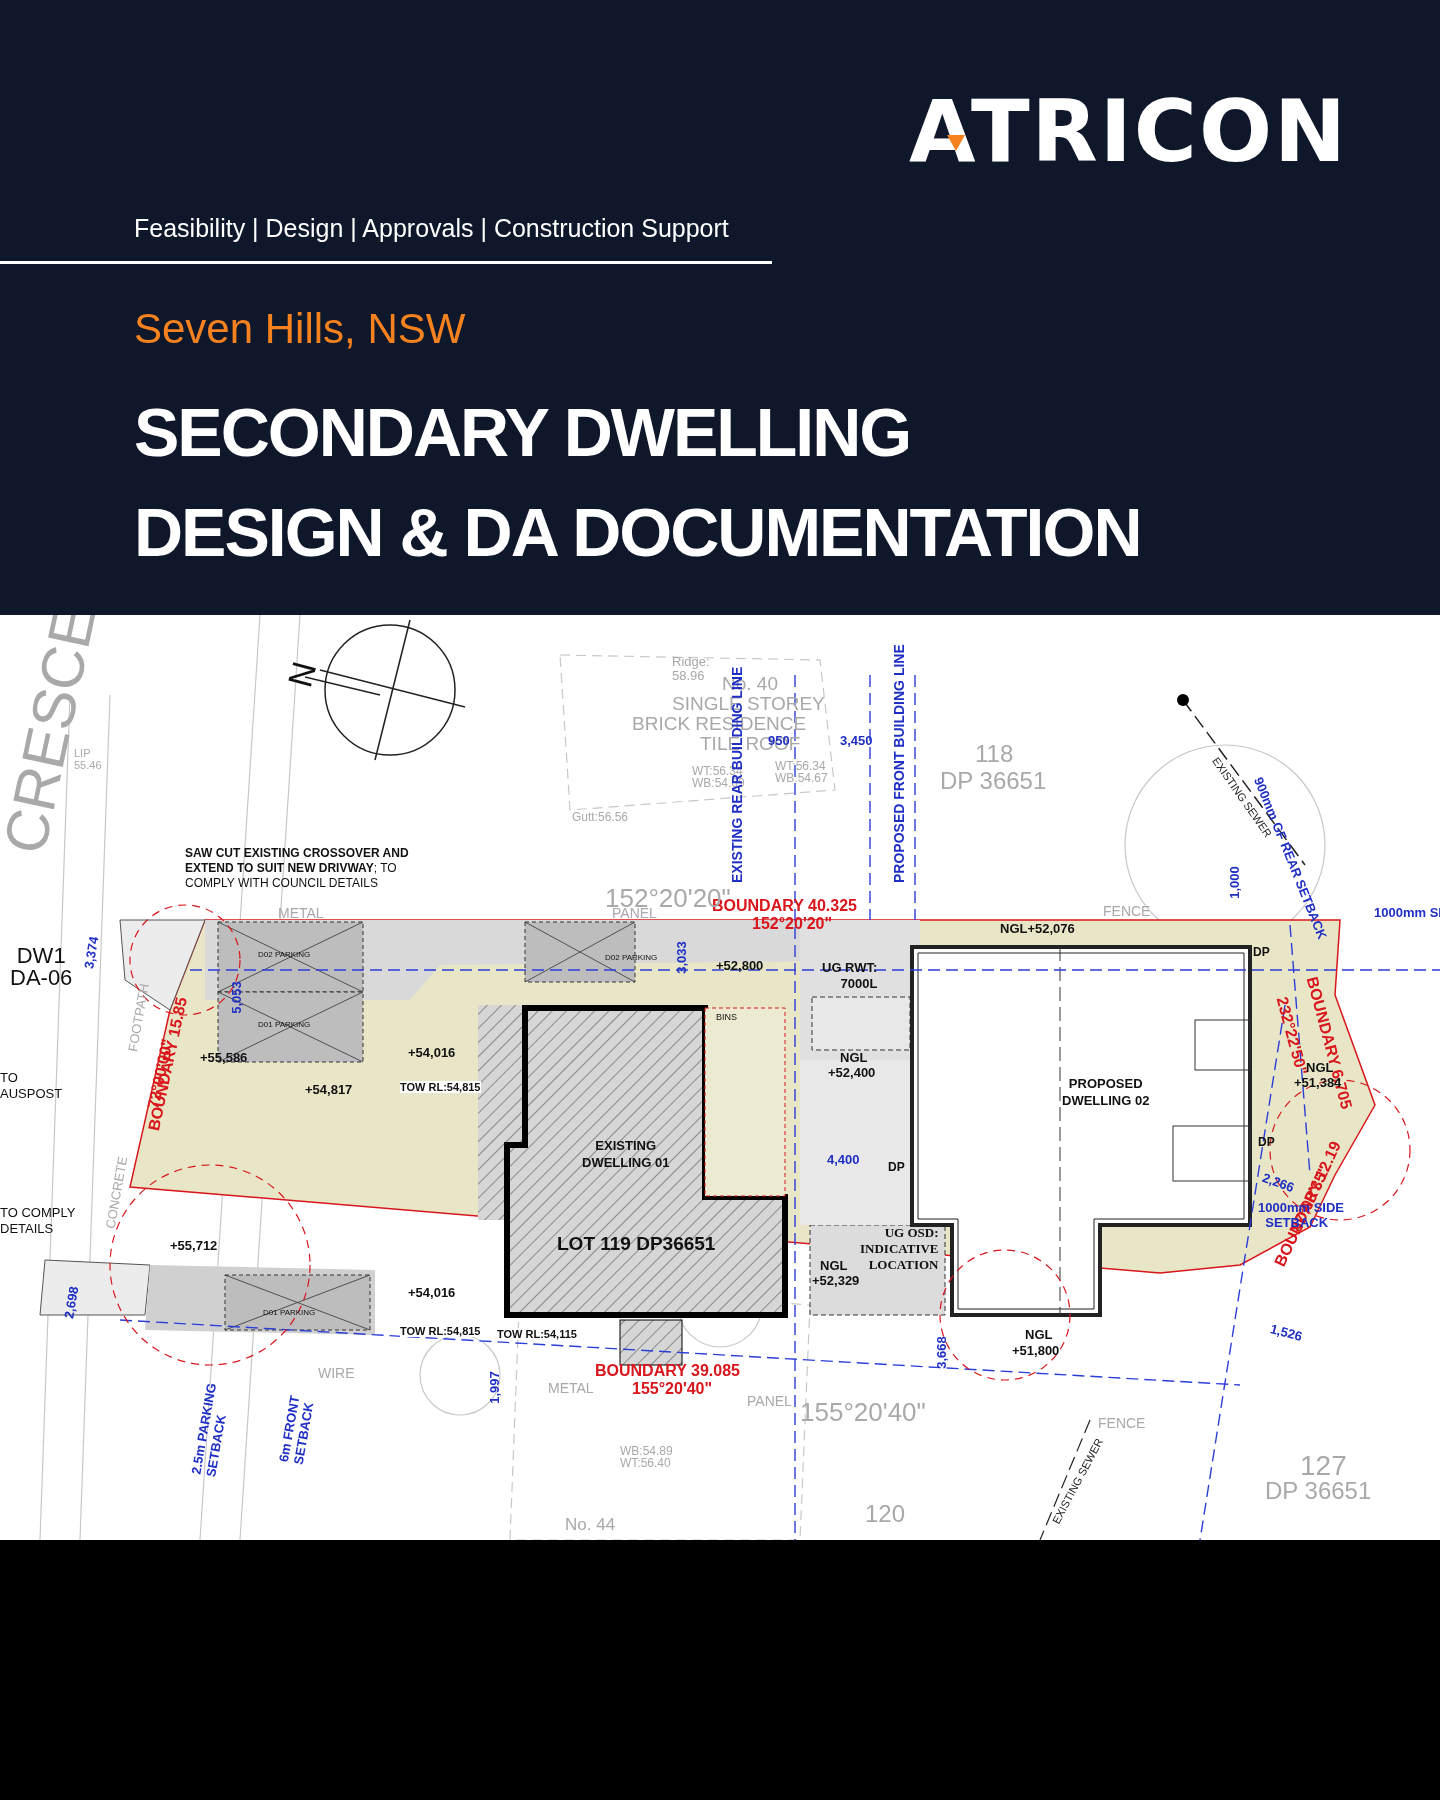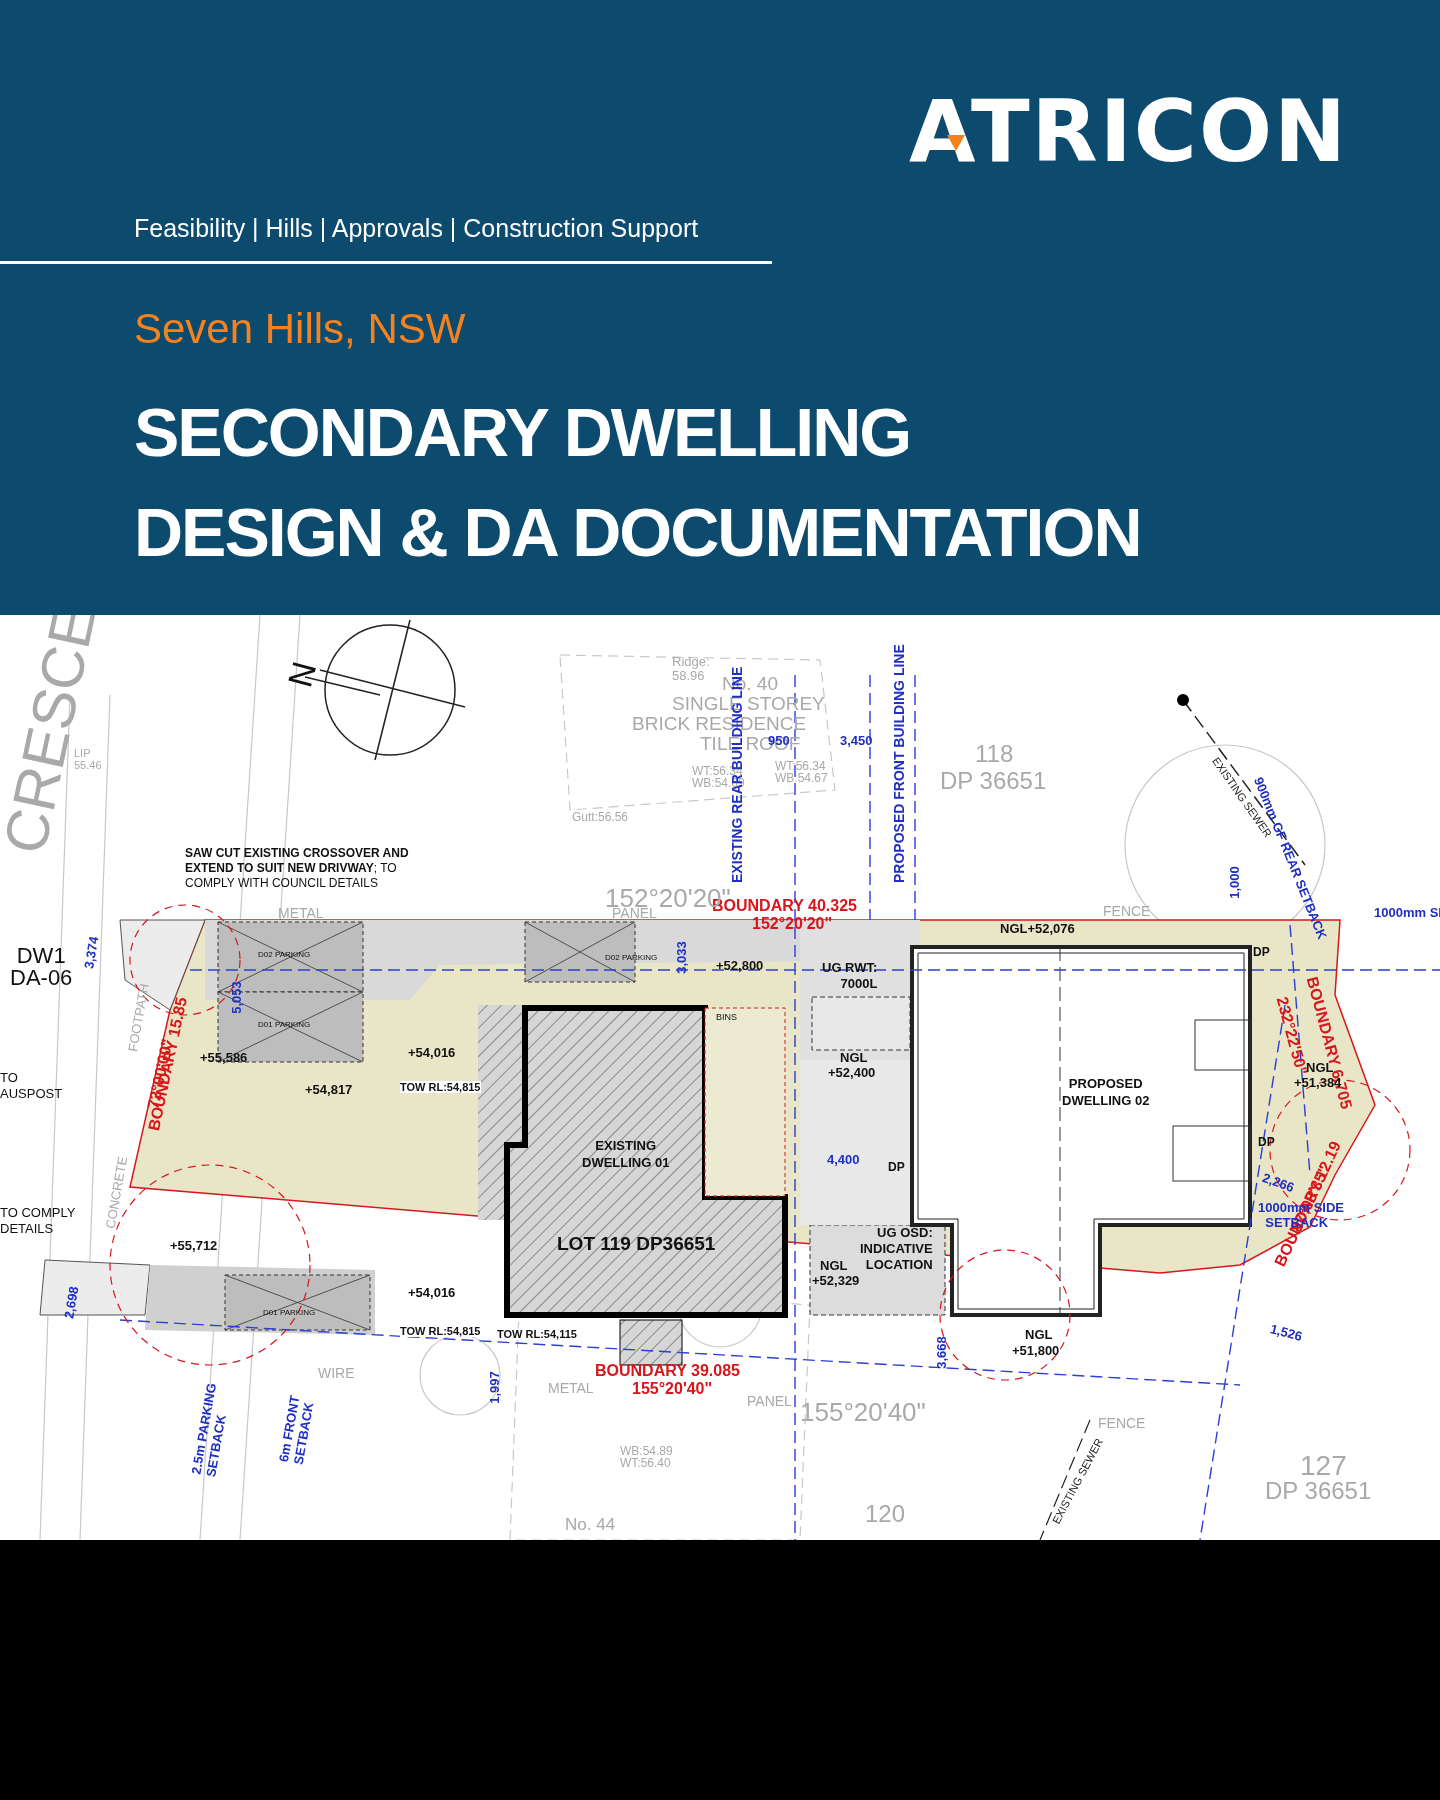--- a/index.html
+++ b/index.html
@@ -4,7 +4,7 @@
 <style>
   html,body{margin:0;padding:0;background:#000;}
   body{width:1440px;height:1800px;position:relative;overflow:hidden;font-family:"Liberation Sans",sans-serif;}
-  .header{position:absolute;left:0;top:0;width:1440px;height:615px;background:#0c4a6e;}
+  .header{position:absolute;left:0;top:0;width:1440px;height:615px;background:#0f172a;}
   .logo{position:absolute;right:92px;top:88px;text-align:right;color:#fff;}
   .logo-main{font-family:"DejaVu Sans",sans-serif;font-weight:700;font-size:86px;letter-spacing:2px;line-height:86px;position:relative;}
   .logo-sub{font-family:"DejaVu Sans",sans-serif;font-weight:700;font-size:38px;letter-spacing:4px;line-height:44px;margin-top:4px;}

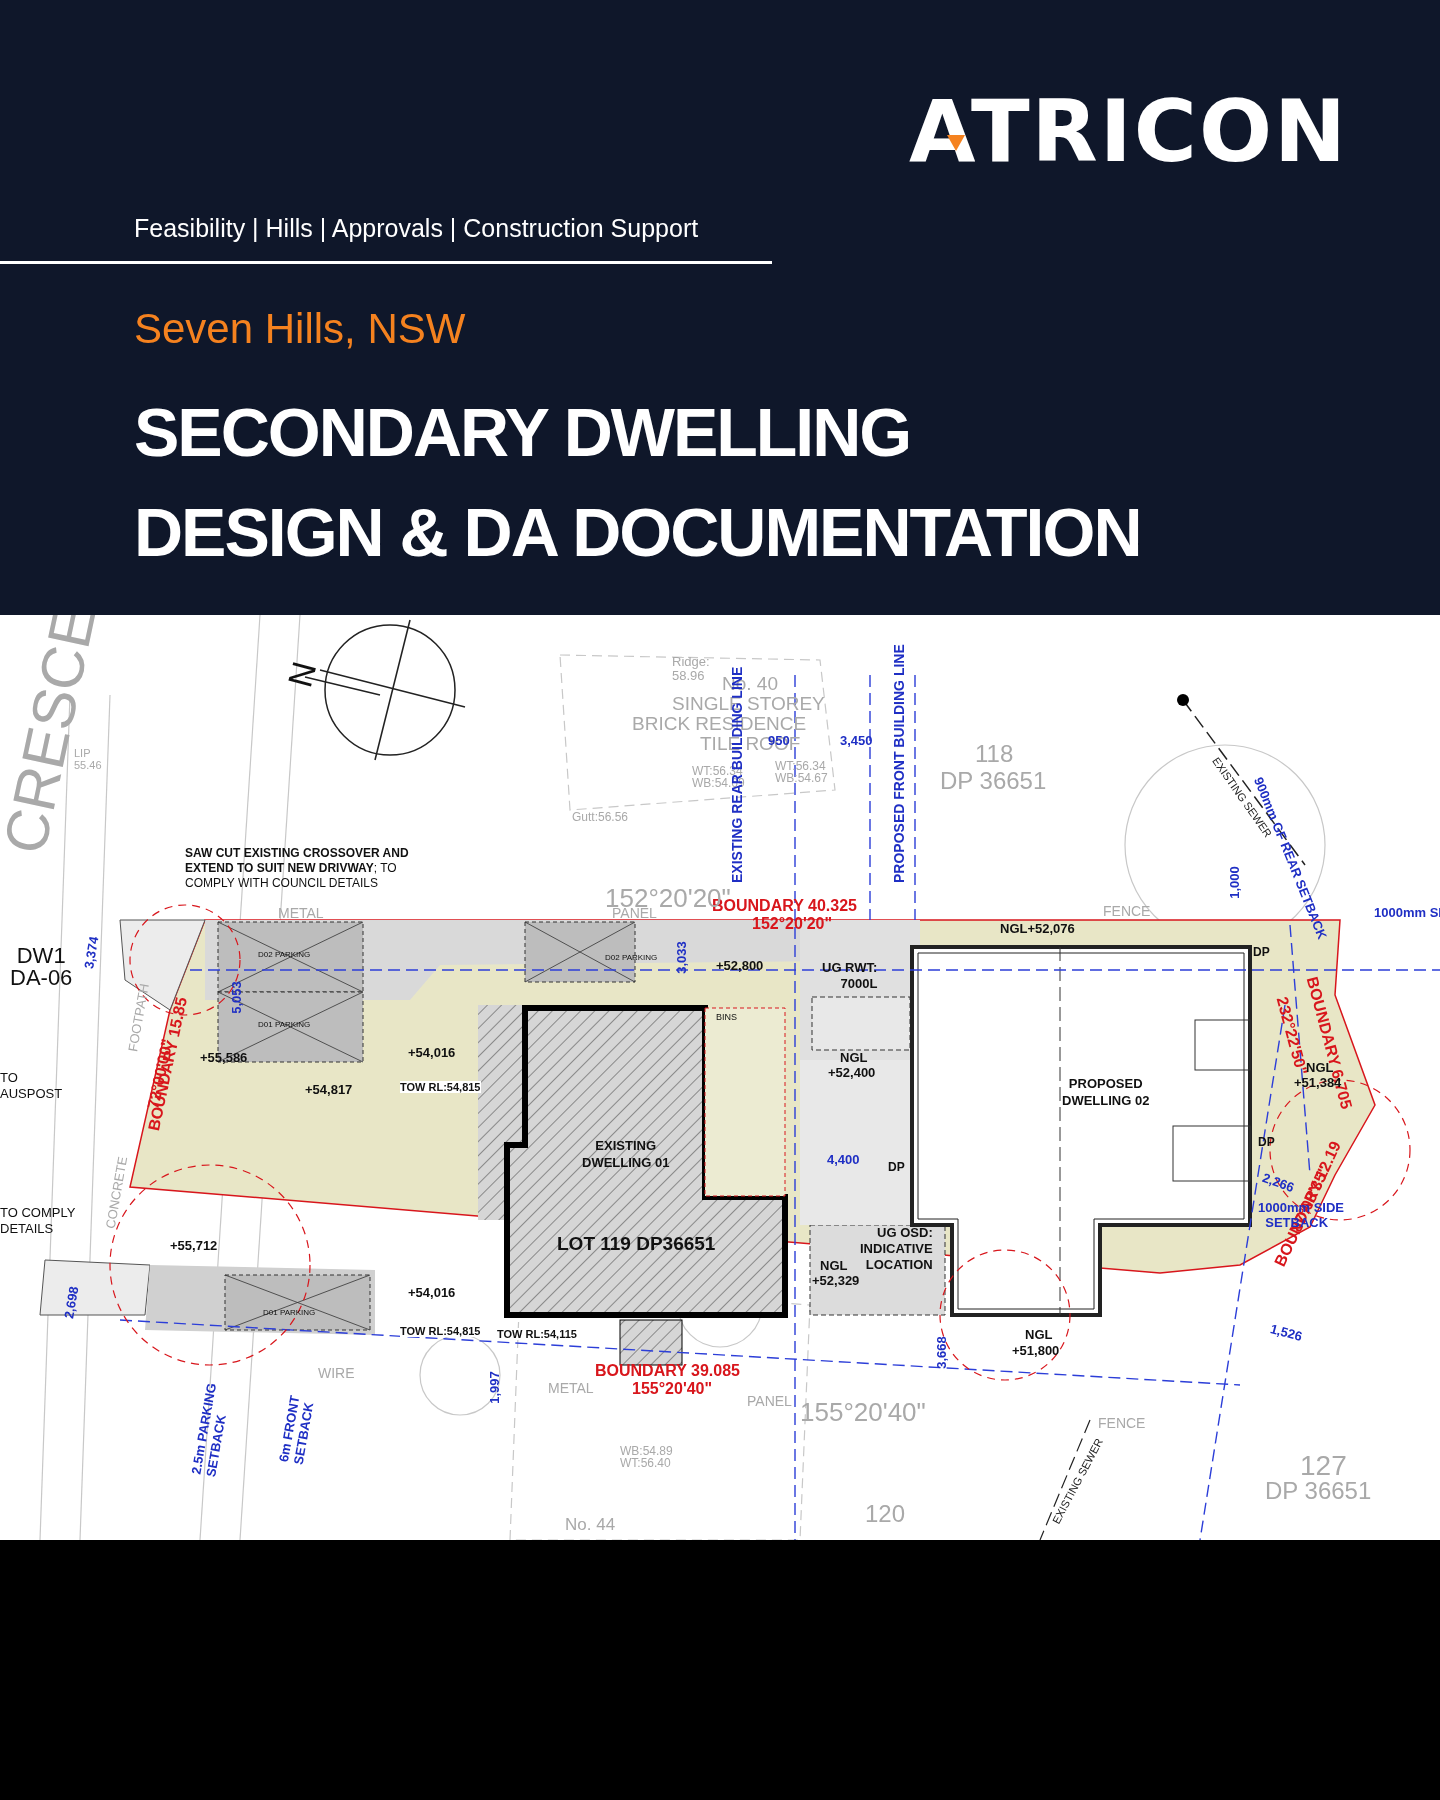--- a/index.html
+++ b/index.html
@@ -30,7 +30,7 @@
     <div class="logo-main">ATRICON</div>
     <span class="logo-tri"></span>
   </div>
-  <div class="tagline">Feasibility | Hills | Approvals | Construction Support</div>
+  <div class="tagline">Feasibility | Design | Approvals | Construction Support</div>
   <div class="rule"></div>
   <div class="location">Seven Hills, NSW</div>
   <div class="title">

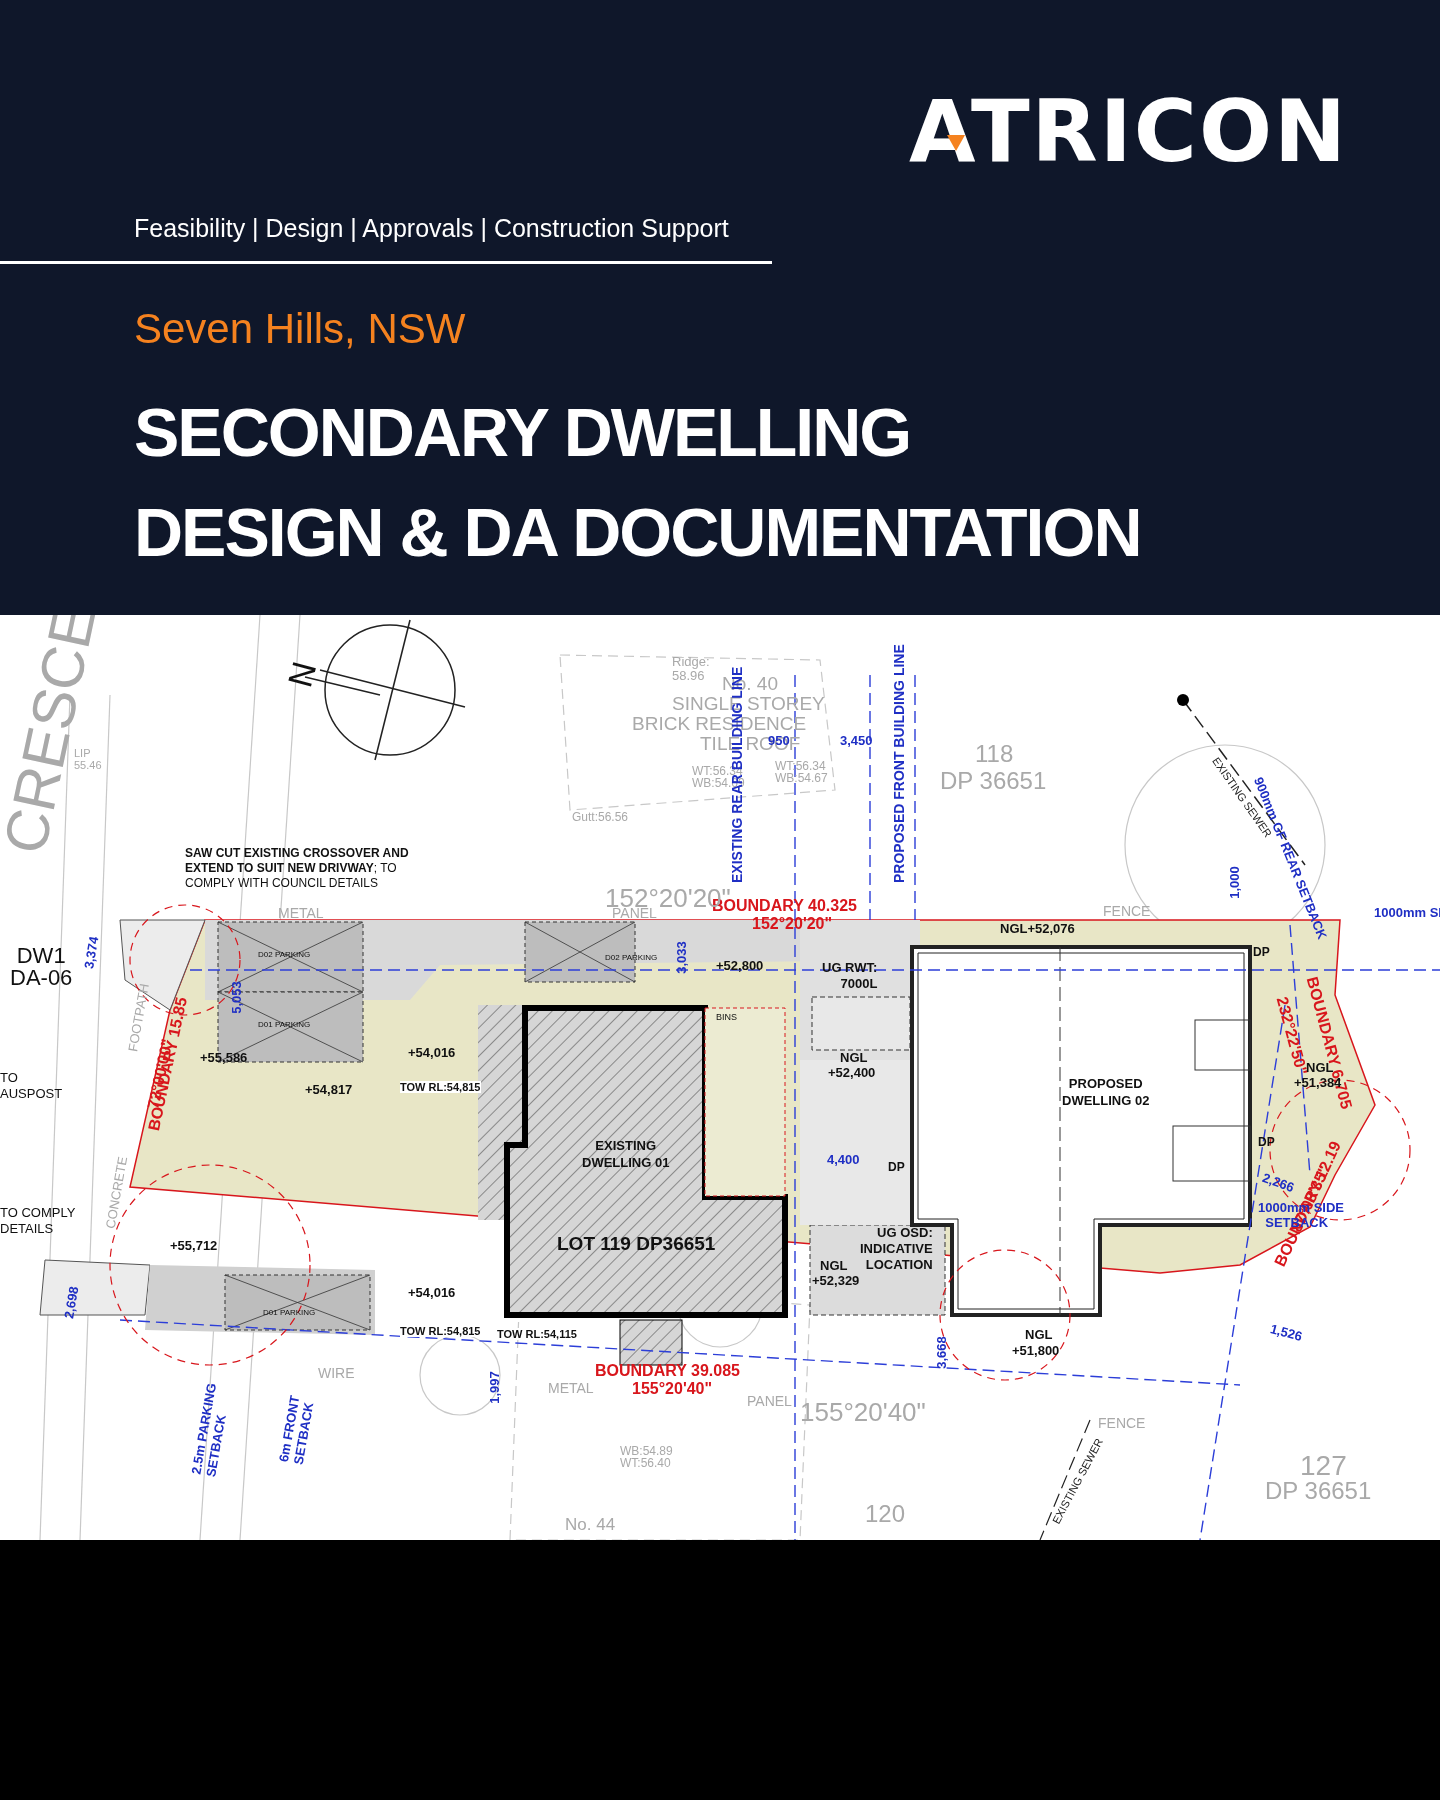--- a/index.html
+++ b/index.html
@@ -217,7 +217,7 @@
   <div class="lbl blk" style="left:557px;top:618px;font-size:19px;">LOT 119 DP36651</div>
   <div class="lbl blk" style="left:1062px;top:460px;font-size:13px;text-align:center;line-height:17px;"><span>PROPOSED</span><br><span>DWELLING 02</span></div>
   <div class="lbl blk" style="left:822px;top:345px;font-size:13px;text-align:right;line-height:16px;"><span>UG RWT:</span><br><span>7000L</span></div>
-  <div class="lbl blk" style="left:860px;top:610px;font-size:13px;text-align:right;line-height:16px;"><span>UG OSD:</span><br><span>INDICATIVE</span><br><span>LOCATION</span></div>
+  <div class="lbl blk" style="left:860px;top:610px;font-size:13px;text-align:right;line-height:16px;font-family:Liberation Serif, serif;"><span>UG OSD:</span><br><span>INDICATIVE</span><br><span>LOCATION</span></div>
   <div class="lbl blk" style="left:716px;top:397px;font-size:9px;font-weight:400;">BINS</div>
 
   <div class="lbl" style="left:258px;top:335px;font-size:8px;color:#111;">D02 PARKING</div>

